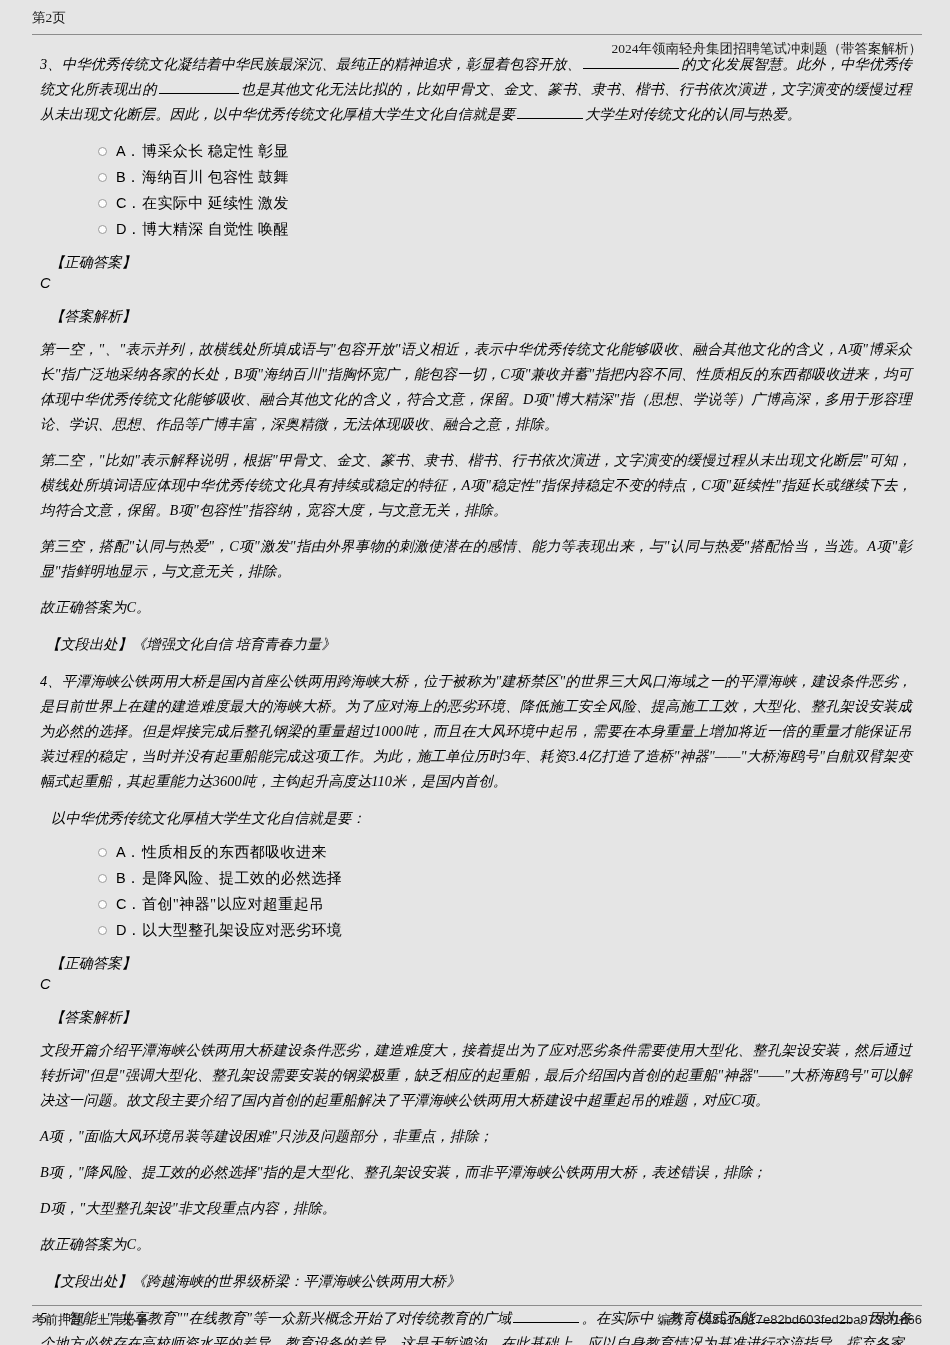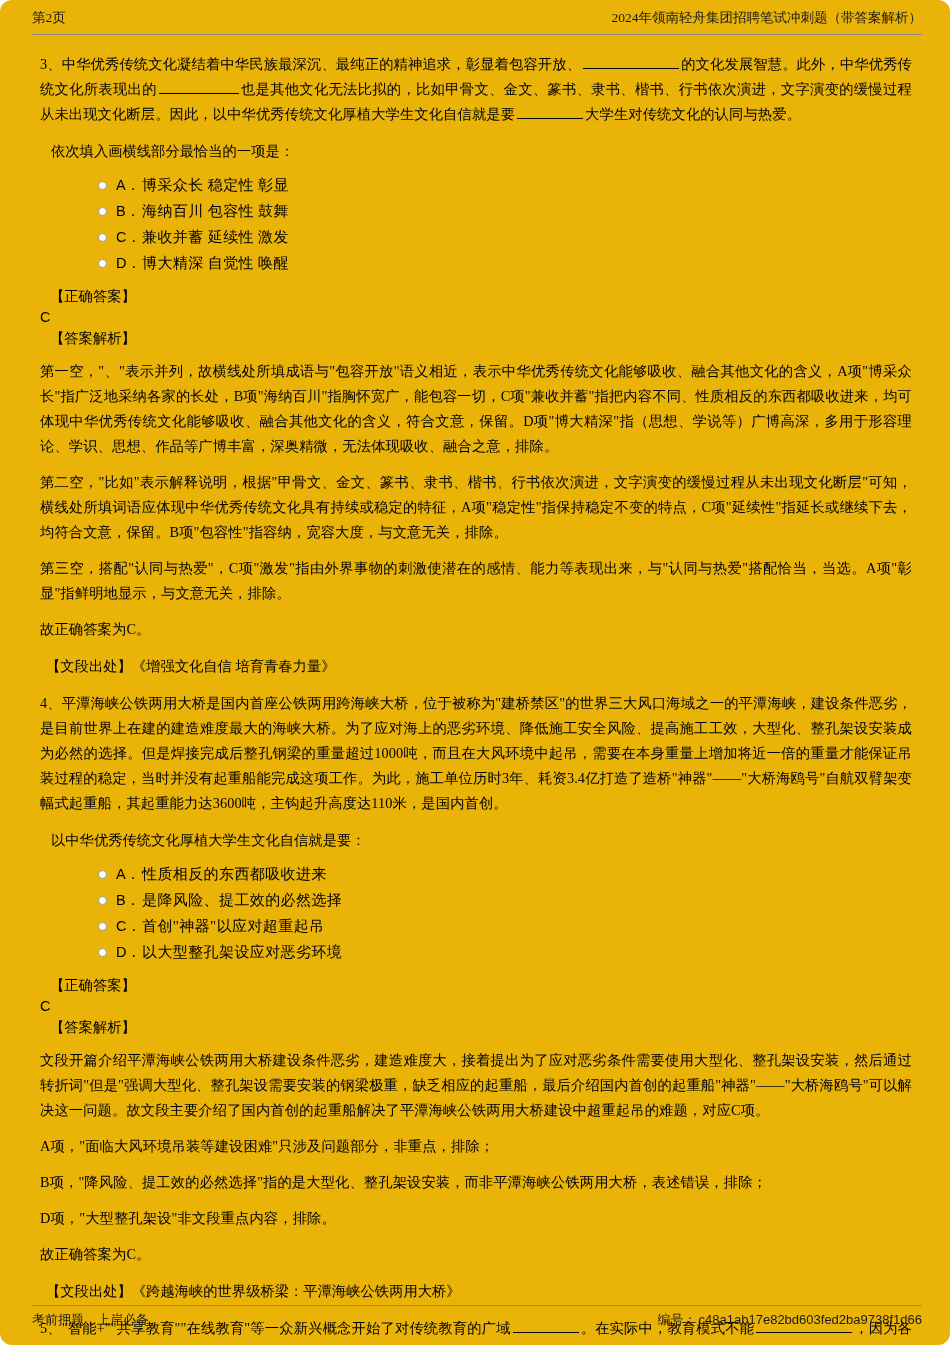--- a/index.html
+++ b/index.html
@@ -16,10 +16,9 @@
     width: 950px;
     height: 1345px;
     margin: 0 auto;
-    background: #eab308;
+    background: #e5e5e5;
     box-sizing: border-box;
     overflow: hidden;
-    border-radius: 12px;
   }
 
   

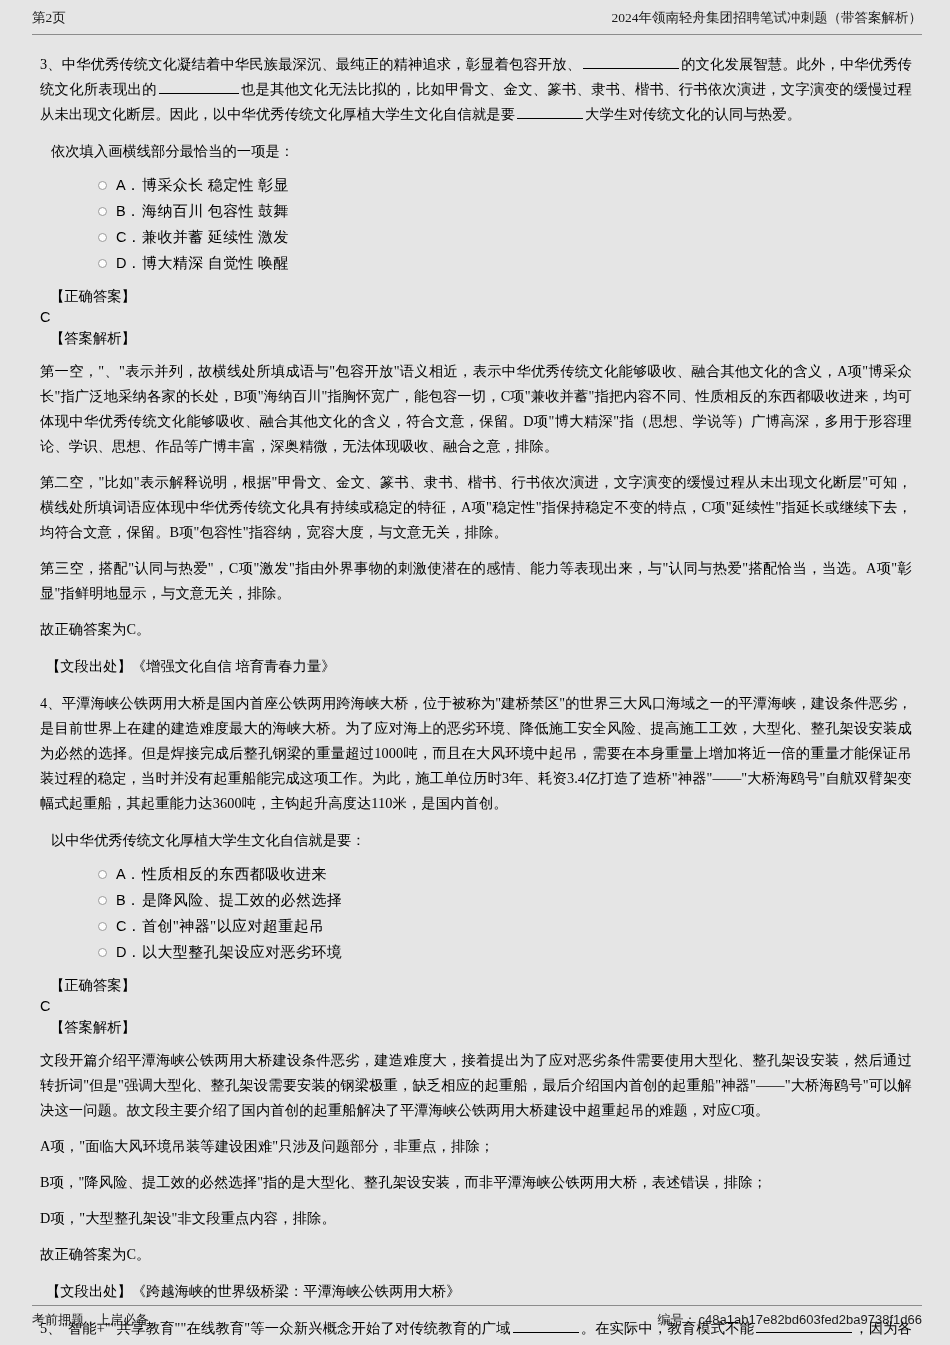--- a/index.html
+++ b/index.html
@@ -37,7 +37,7 @@
     color: #1a1a1a;
   }
   .run-head .left  { white-space: nowrap; }
-  .run-head .right { white-space: nowrap; }
+  .run-head .right { white-space: nowrap; margin-top: 31px; }
 
   
   .run-foot {

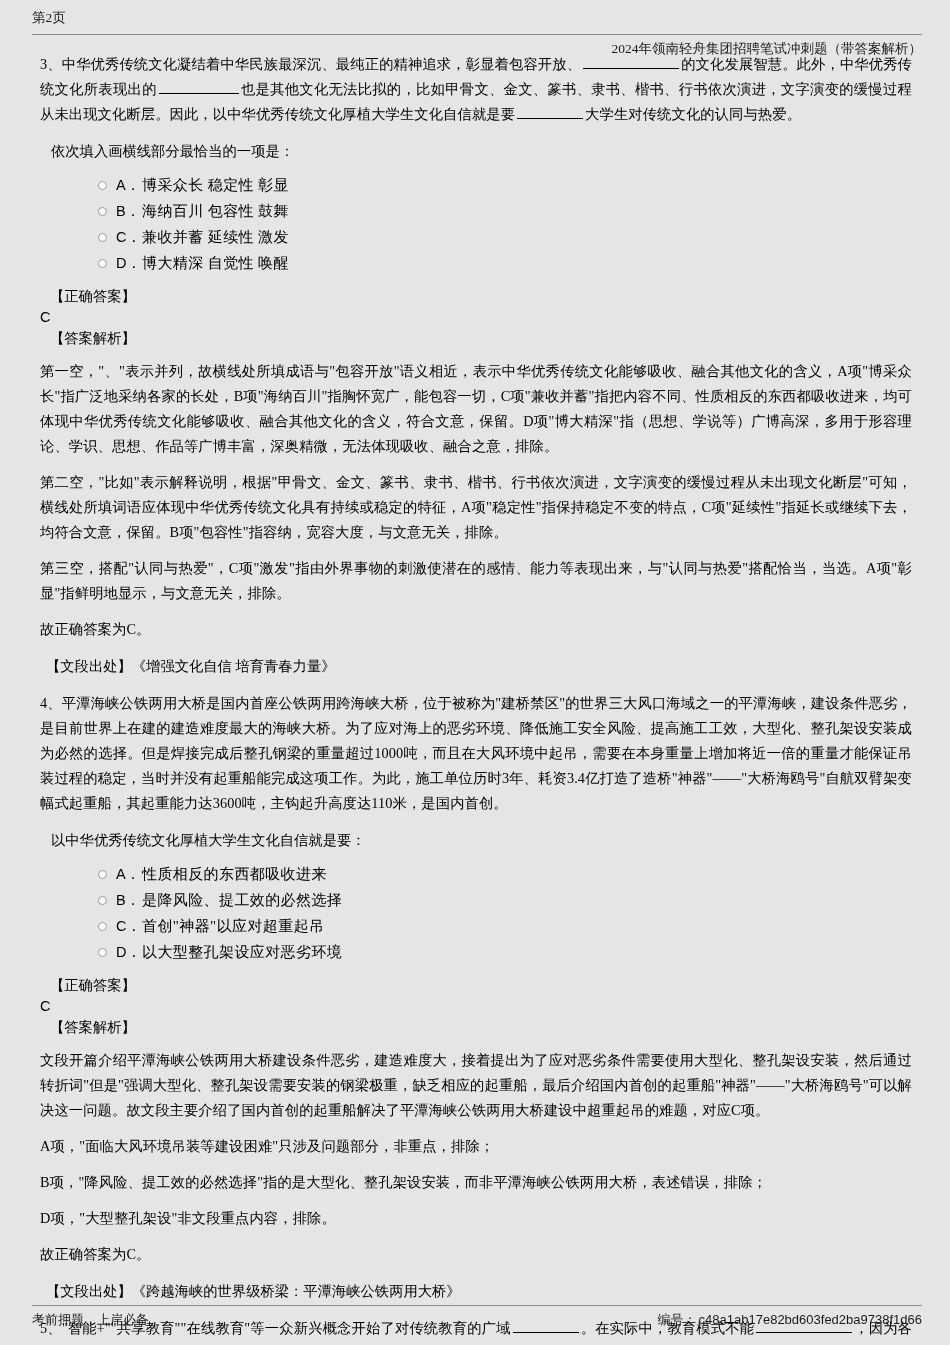--- a/index.html
+++ b/index.html
@@ -69,6 +69,7 @@
   p {
     margin: 0;
     padding: 0;
+    font-style: italic;
   }
 
   .para {

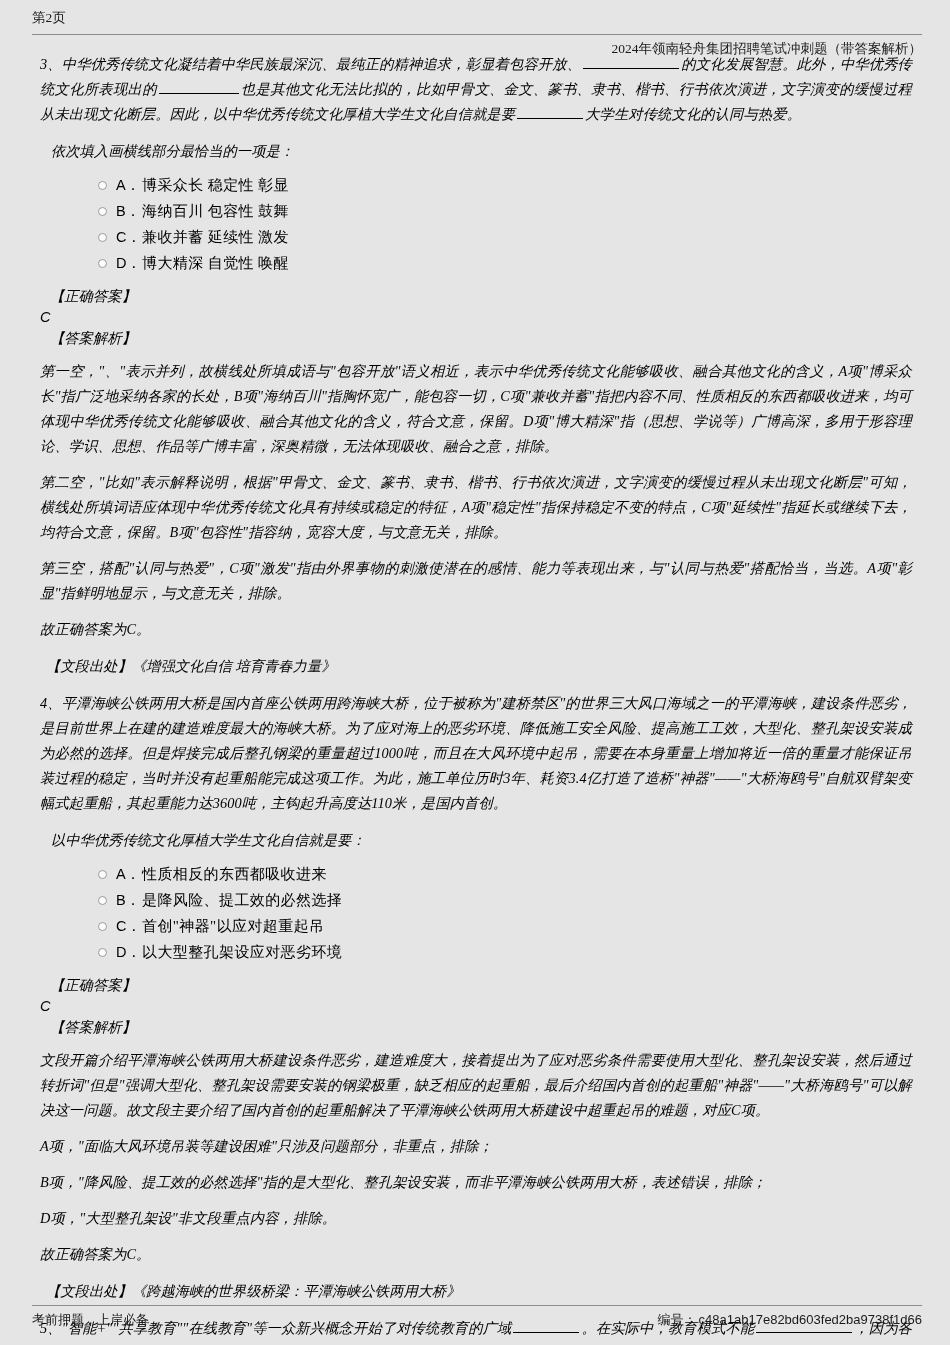--- a/index.html
+++ b/index.html
@@ -175,7 +175,6 @@
     <div>
       <p class="para"><span>3、中华优秀传统文化凝结着中华民族最深沉、最纯正的精神追求，彰显着包容开放、</span><span class="blank b-l"></span><span>的文化发展智慧。此外，中华优秀传统文化所表现出的</span><span class="blank b-m"></span><span>也是其他文化无法比拟的，比如甲骨文、金文、篆书、隶书、楷书、行书依次演进，文字演变的缓慢过程从未出现文化断层。因此，以中华优秀传统文化厚植大学生文化自信就是要</span><span class="blank b-s"></span><span>大学生对传统文化的认同与热爱。</span></p>
 
-      <p class="prompt">依次填入画横线部分最恰当的一项是：</p>
 
       <div class="options">
         <div class="opt">

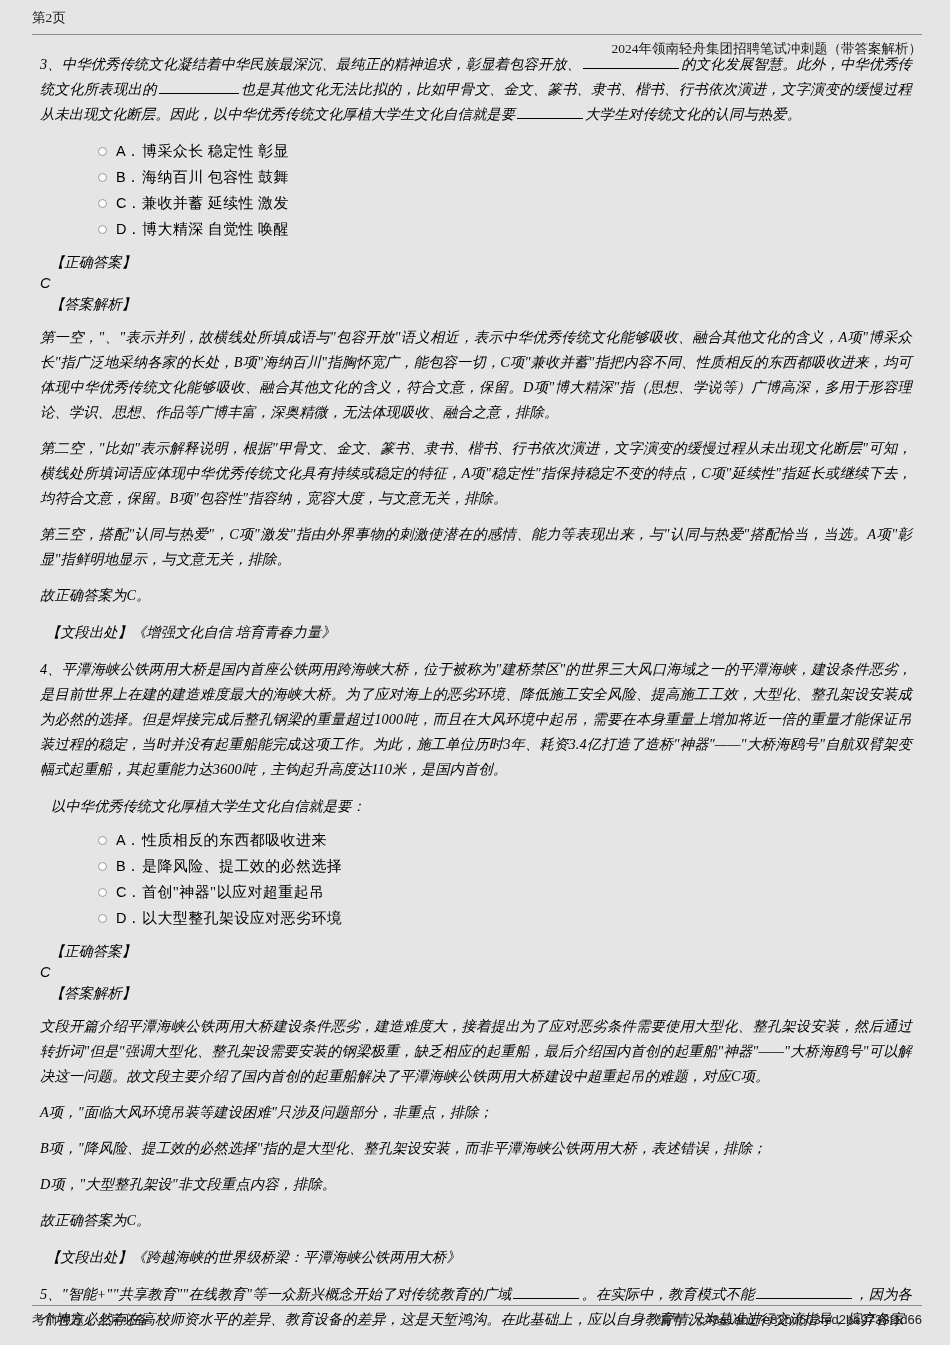--- a/index.html
+++ b/index.html
@@ -190,7 +190,7 @@
         <div class="opt">
           <span class="radio"></span>
           <span class="opt-letter">C．</span>
-          <span class="opt-text">兼收并蓄 延续性 激发</span>
+          <span class="opt-text">在实际中 延续性 激发</span>
         </div>
         <div class="opt">
           <span class="radio"></span>

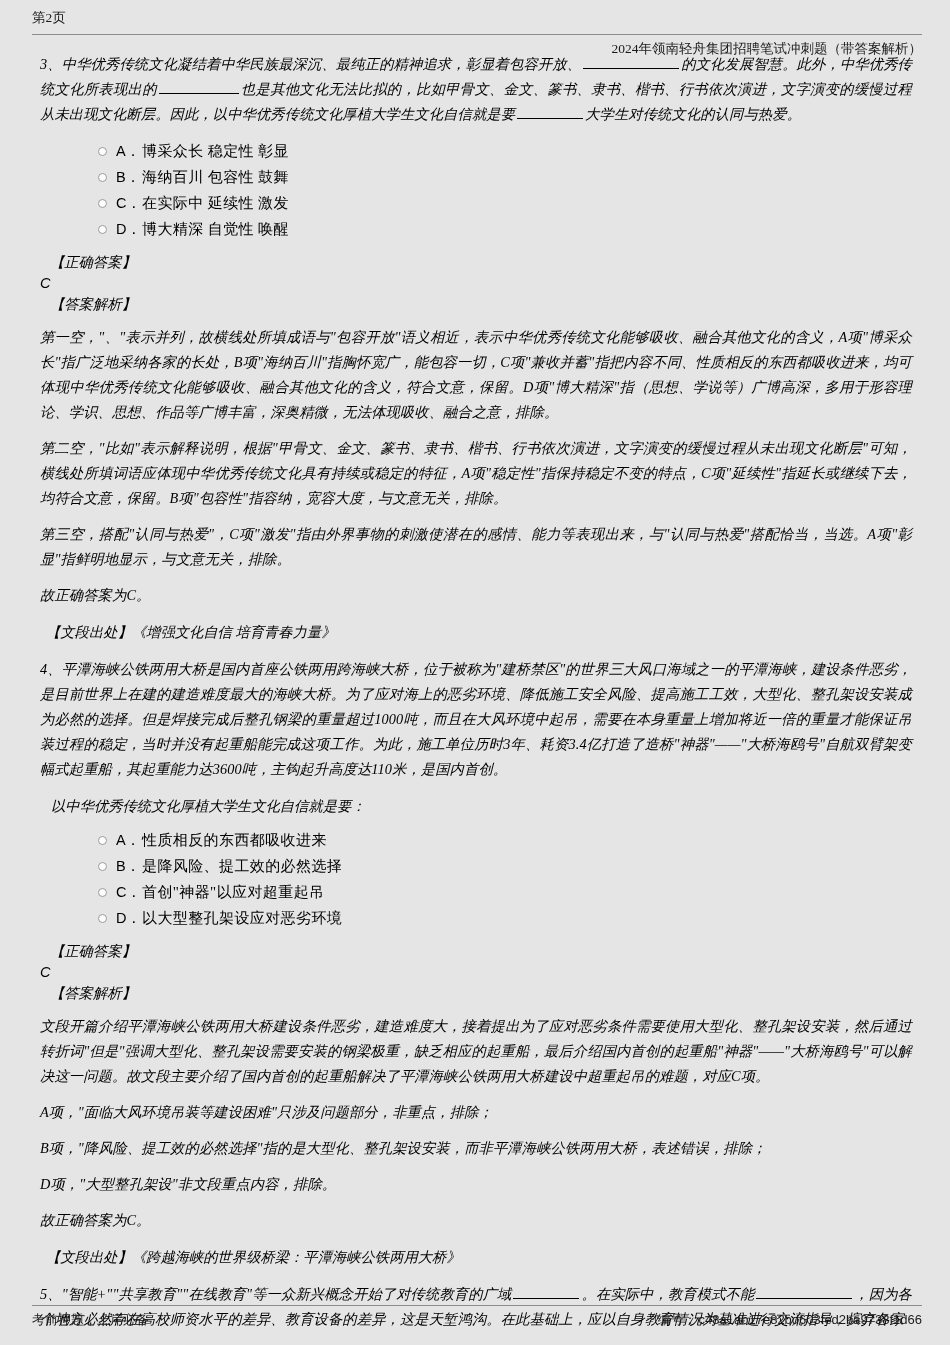--- a/index.html
+++ b/index.html
@@ -139,7 +139,7 @@
     font-size: 14.3px;
     line-height: 22px;
     padding-left: 10px;
-    margin: 0 0 10px 0;
+    margin: 12px 0 10px 0;
   }
 
   .src {

